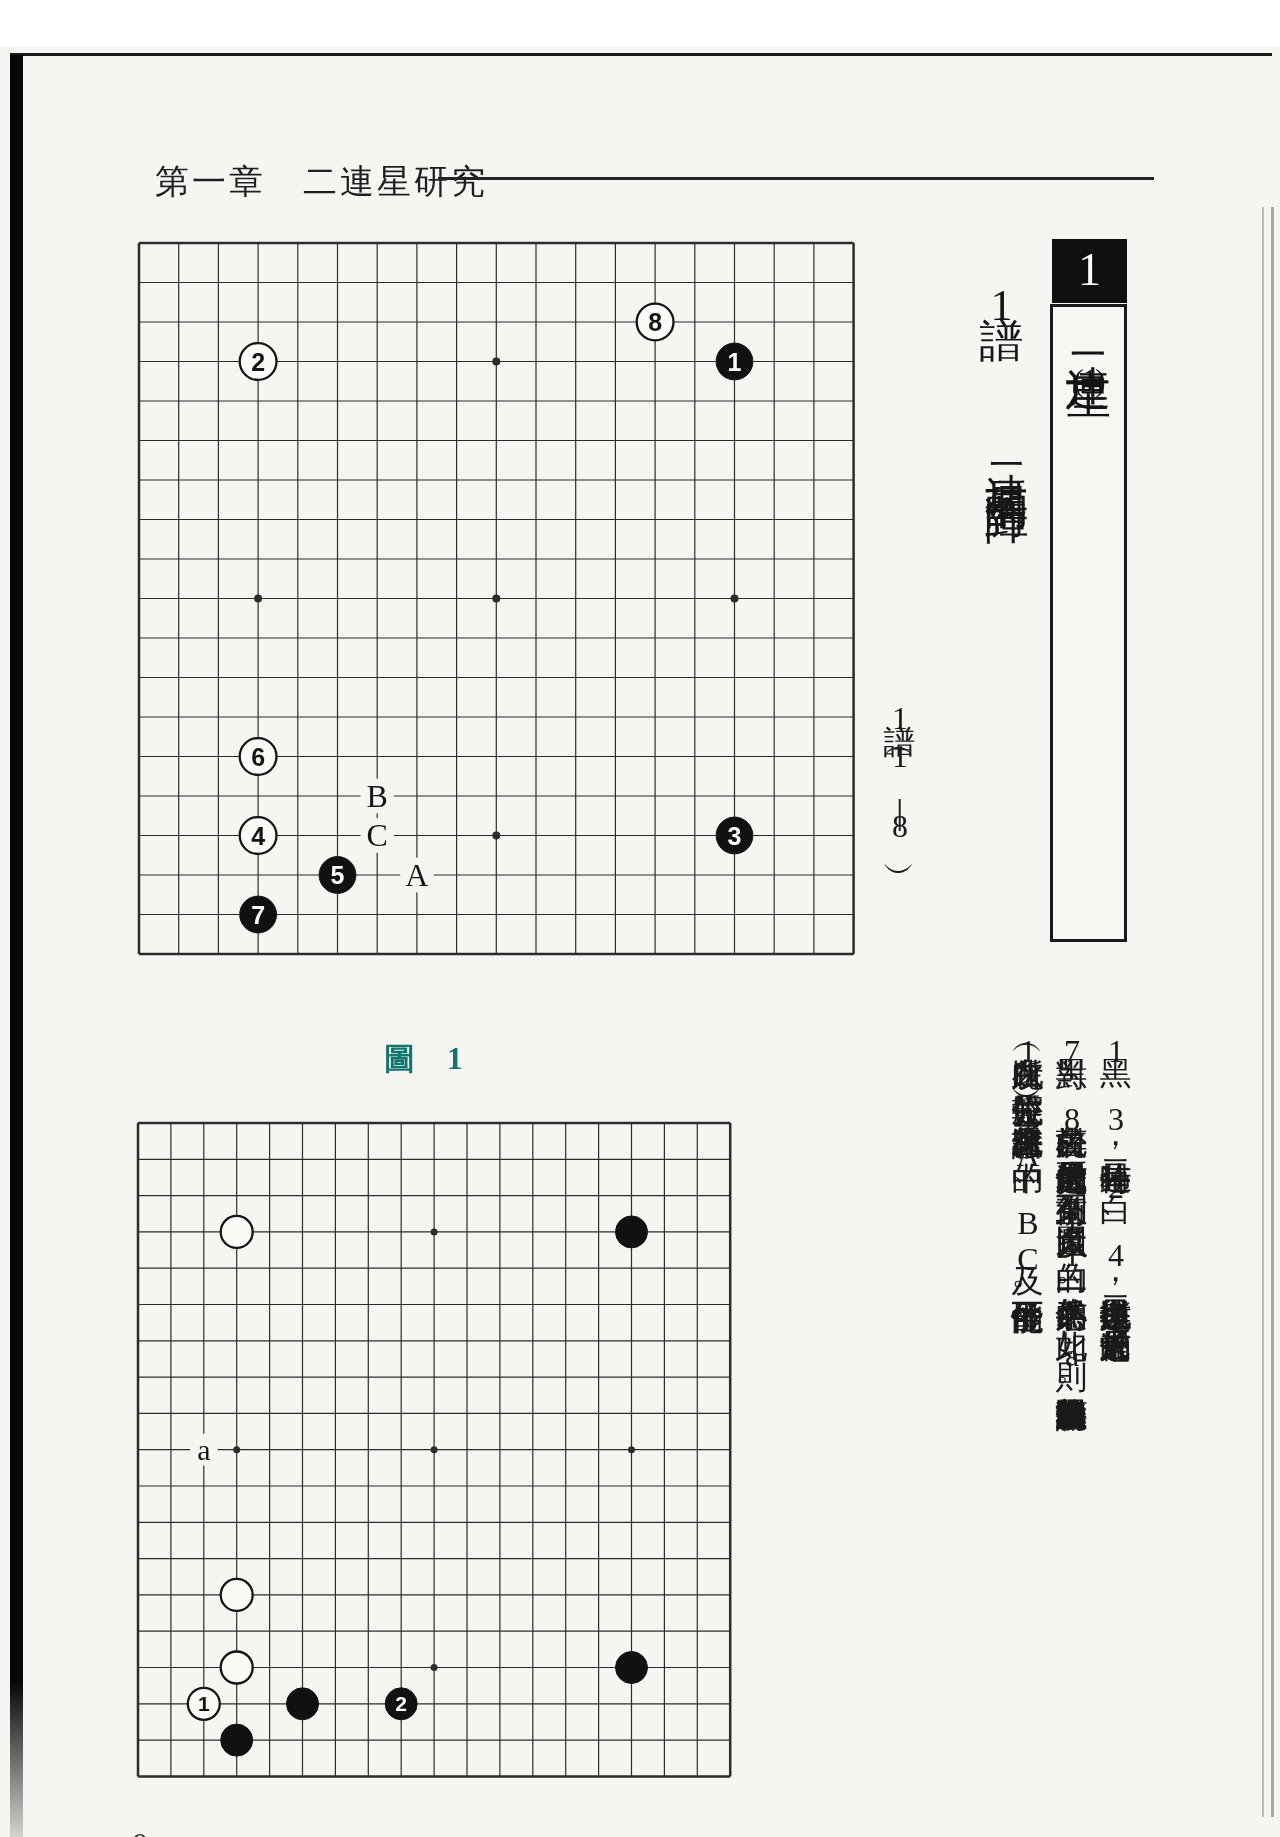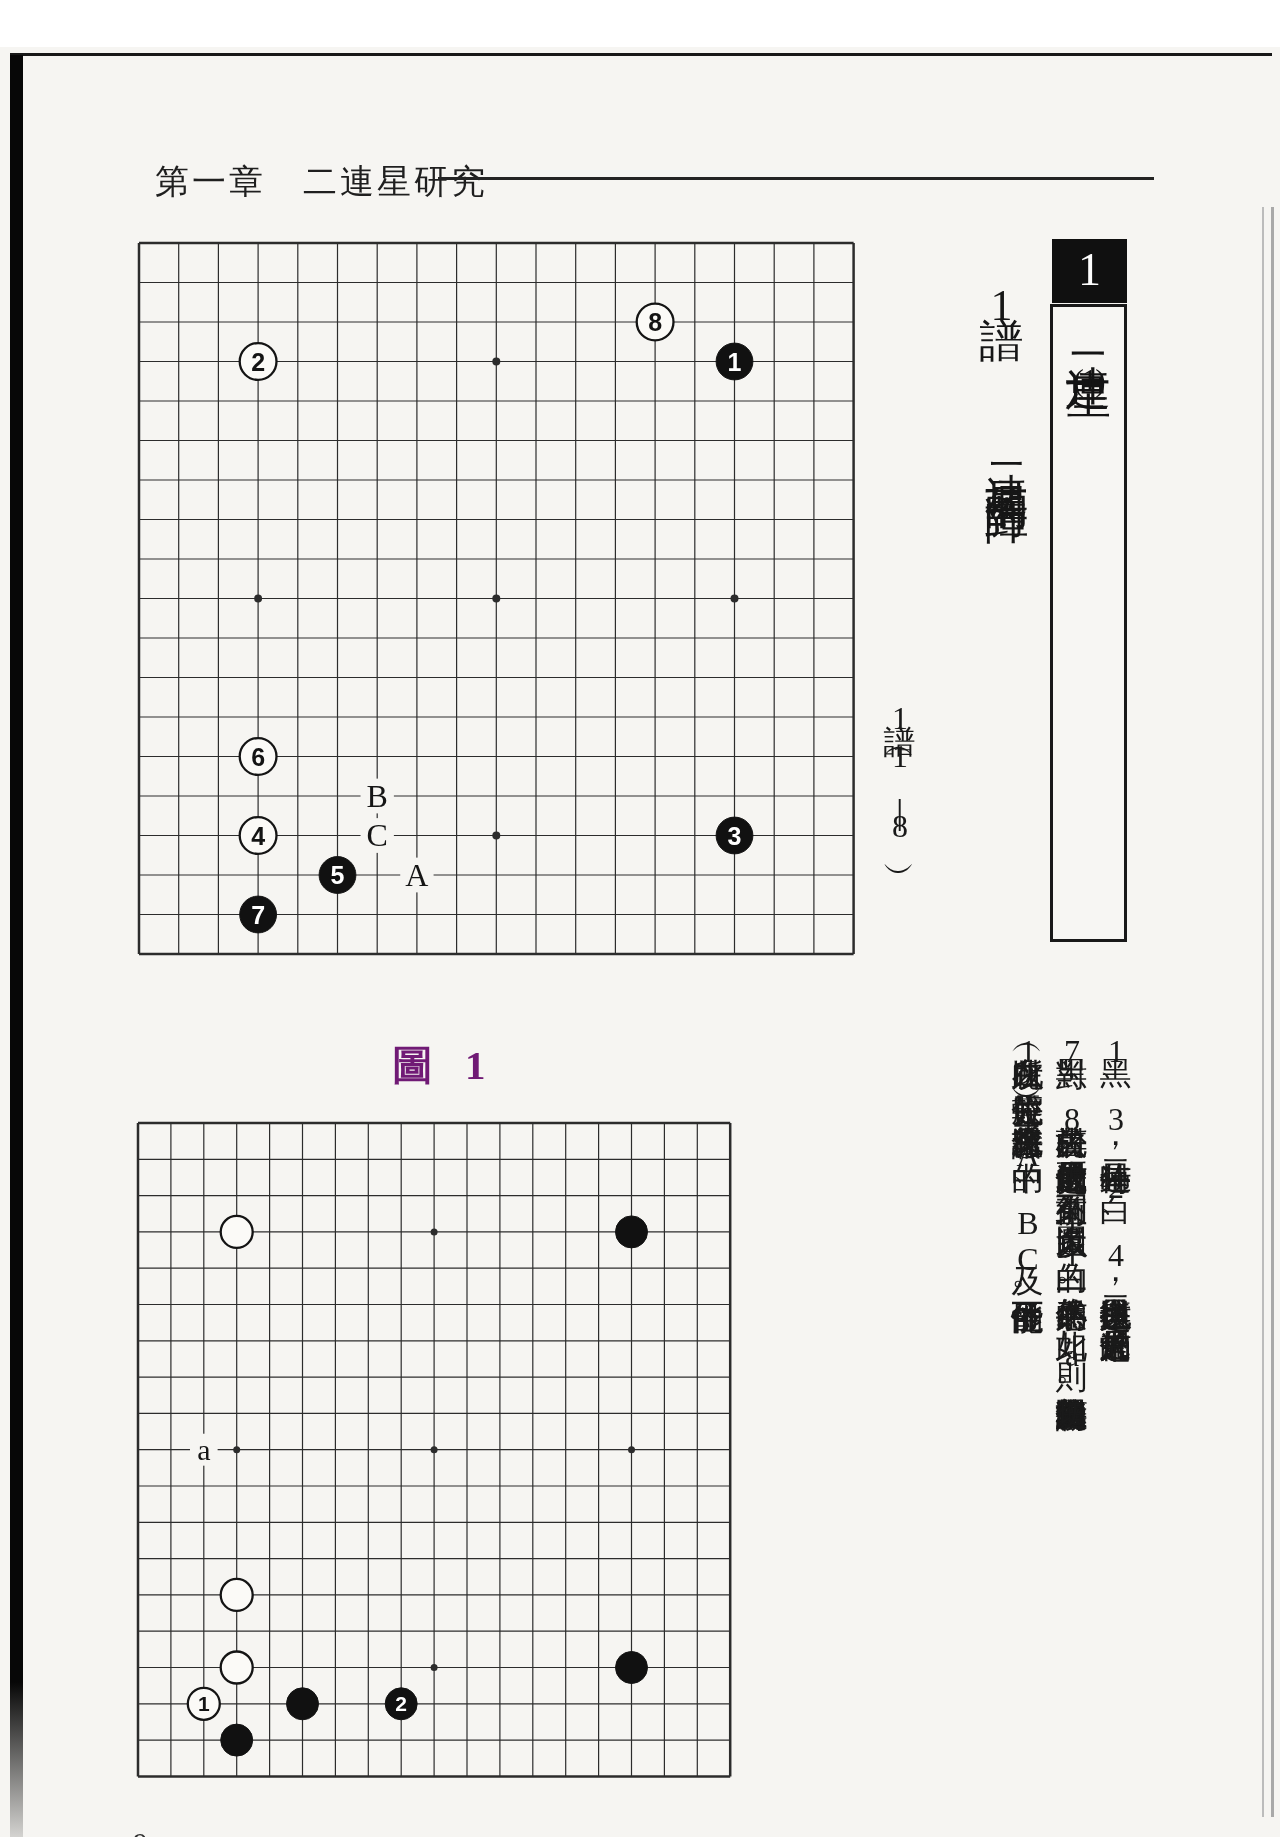--- a/index.html
+++ b/index.html
@@ -26,7 +26,7 @@
   #section-suffix{font-size:31px;text-align:center;margin-top:14px;letter-spacing:-2px;color:#141414;}
   #kifu-label{left:976px;top:234px;font-size:44px;line-height:50px;color:#161616;}
   #kifu-title{left:981px;top:384px;font-size:44px;line-height:50px;letter-spacing:7px;color:#161616;}
-  #figure-caption{left:392px;top:991px;font-size:41px;font-weight:600;color:#701a75;}
+  #figure-caption{left:384px;top:991px;font-size:31px;font-weight:600;color:#0f766e;}
   #figure-caption .num{margin-left:32px;font-weight:600;}
   #body-text{left:826px;top:954px;width:312px;height:742px;writing-mode:vertical-rl;
              -webkit-text-orientation:upright;text-orientation:upright;

